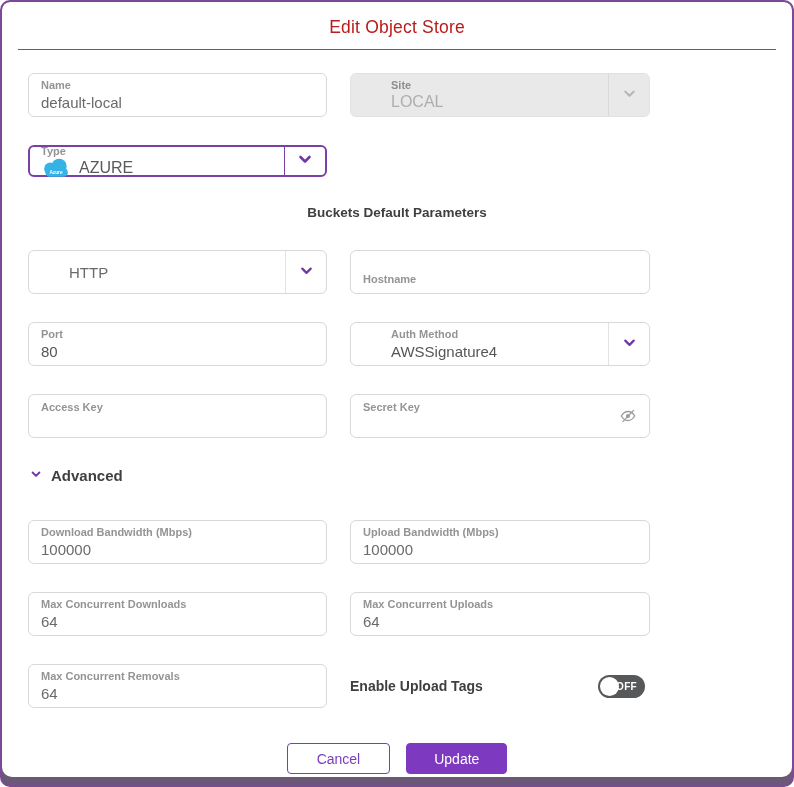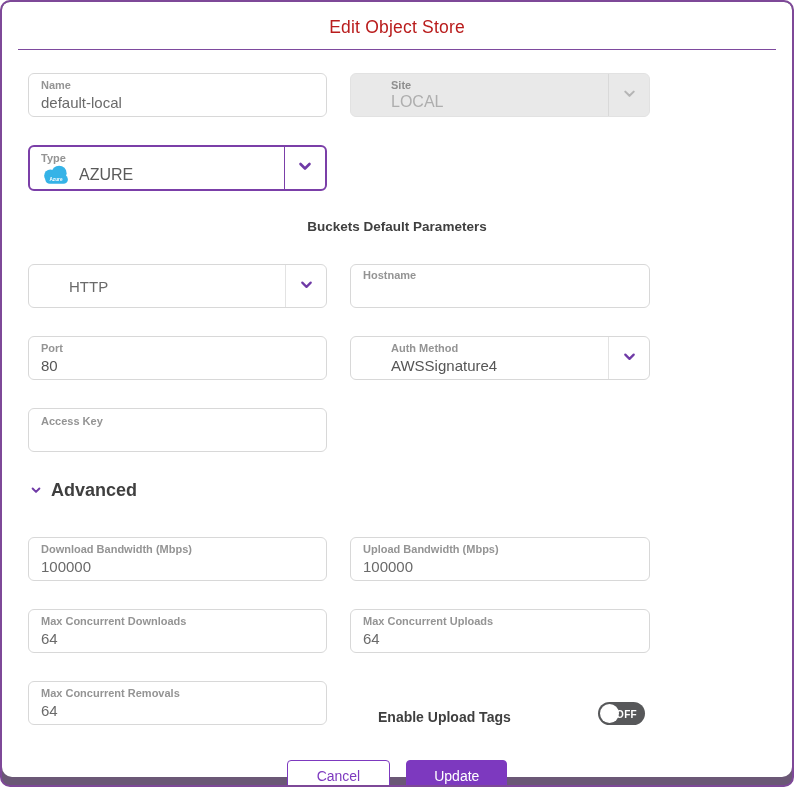--- a/index.html
+++ b/index.html
@@ -37,7 +37,7 @@
     border-radius:0 6px 6px 0;cursor:pointer;
   }
   
-  .field.focused{border:2px solid #7b3fa8;height:46px;padding-left:11px;}
+  .field.focused{border:2px solid #7b3fa8;height:32px;padding-left:11px;}
   .field.focused .dd{border-left:1px solid #7b3fa8;}
   
   .field.disabled{background:#e9e9e9;border-color:#e2e2e2;}

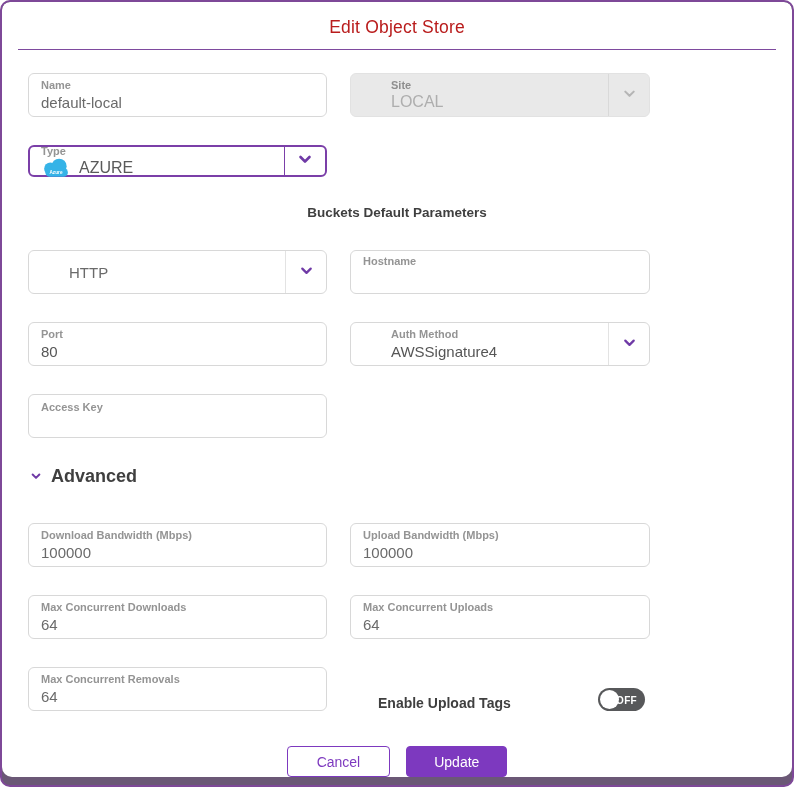--- a/index.html
+++ b/index.html
@@ -150,7 +150,7 @@
           </div>
         </div>
         <div class="col-r">
-          <div class="field" style="justify-content:flex-start;padding-top:4px;">
+          <div class="field" style="justify-content:flex-start;padding-top:22px;">
             <div class="flabel">Hostname</div>
             <div class="fvalue"></div>
           </div>

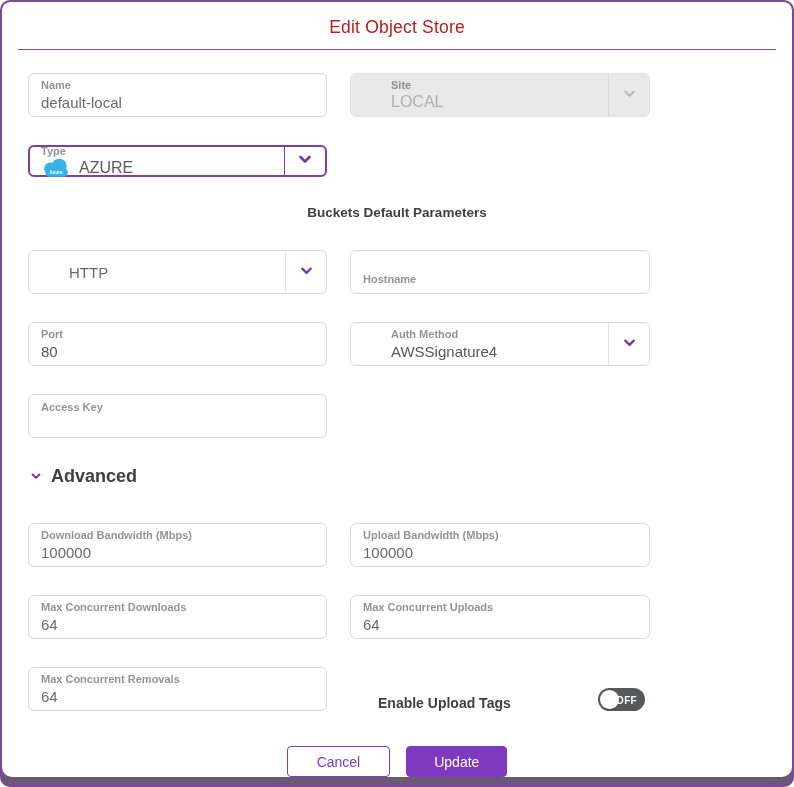--- a/index.html
+++ b/index.html
@@ -186,6 +186,19 @@
             <div class="fvalue"></div>
           </div>
         </div>
+        <div class="col-r">
+          <div class="field" style="justify-content:flex-start;padding-top:6px;">
+            <div class="flabel">Secret Key</div>
+            <div class="fvalue"></div>
+            <span class="eye-btn">
+              <svg width="18" height="18" viewBox="0 0 20 20">
+                <path d="M2.5 10s3-5 7.5-5 7.5 5 7.5 5-3 5-7.5 5-7.5-5-7.5-5z" fill="none" stroke="#9a9a9a" stroke-width="1.4"></path>
+                <circle cx="10" cy="10" r="2.3" fill="#9a9a9a"></circle>
+                <line x1="4" y1="16.5" x2="16.5" y2="3.5" stroke="#9a9a9a" stroke-width="1.4"></line>
+              </svg>
+            </span>
+          </div>
+        </div>
       </div>
 
       <div class="advanced-row">

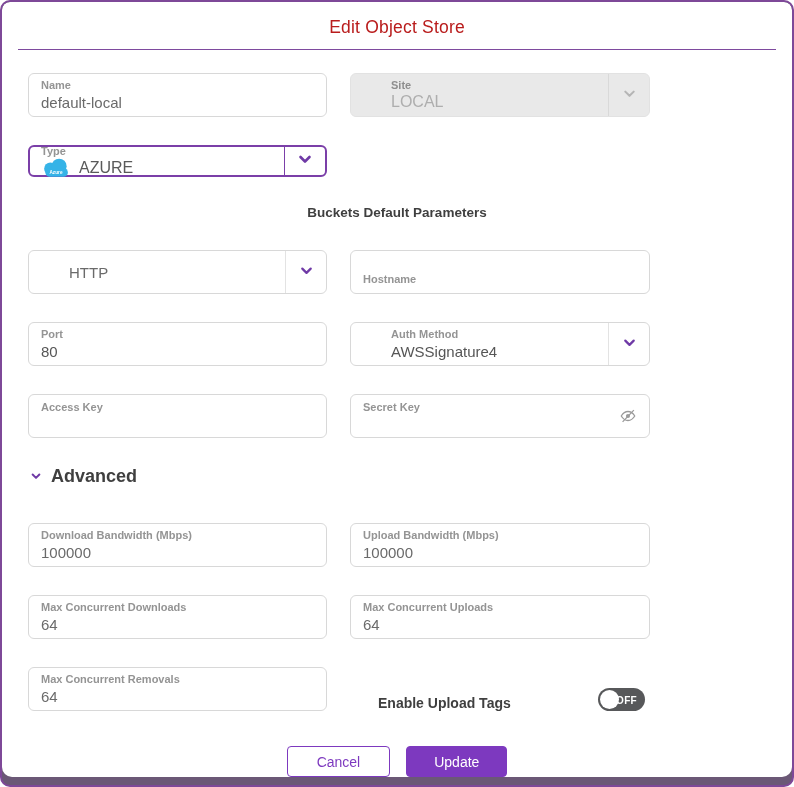--- a/index.html
+++ b/index.html
@@ -47,7 +47,7 @@
   
   .section-title{font-size:13.5px;font-weight:700;color:#3f3f3f;margin:0 0 30px 0;text-align:center;}
   .advanced-row{display:flex;align-items:center;gap:9px;margin:6px 0 36px 2px;cursor:pointer;}
-  .advanced-label{font-size:18px;font-weight:700;color:#3f3f3f;}
+  .advanced-label{font-size:15px;font-weight:700;color:#3f3f3f;}
   
   .azure-ic{width:30px;height:20px;flex:none;}
   

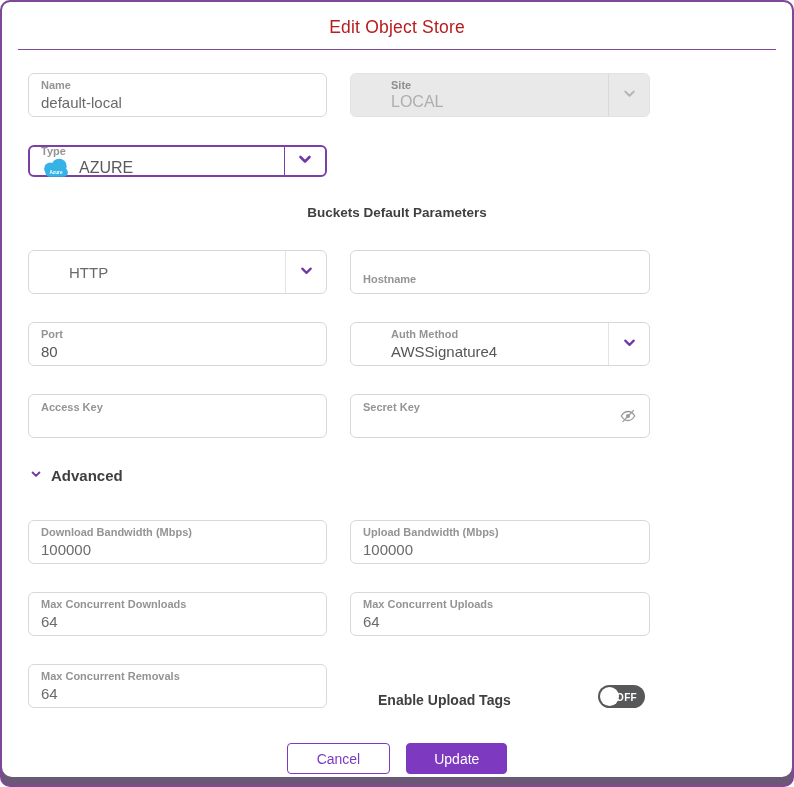--- a/index.html
+++ b/index.html
@@ -53,7 +53,7 @@
   
   .eye-btn{position:absolute;right:12px;top:12px;cursor:pointer;line-height:0;}
   
-  .toggle-row{display:flex;align-items:flex-end;justify-content:space-between;height:44px;padding-right:5px;margin-left:28px;}
+  .toggle-row{display:flex;align-items:center;justify-content:space-between;height:44px;padding-right:5px;}
   .toggle-label{font-size:14px;font-weight:700;color:#3f3f3f;}
   .toggle{
     width:47px;height:23px;border-radius:12px;background:#57585a;

